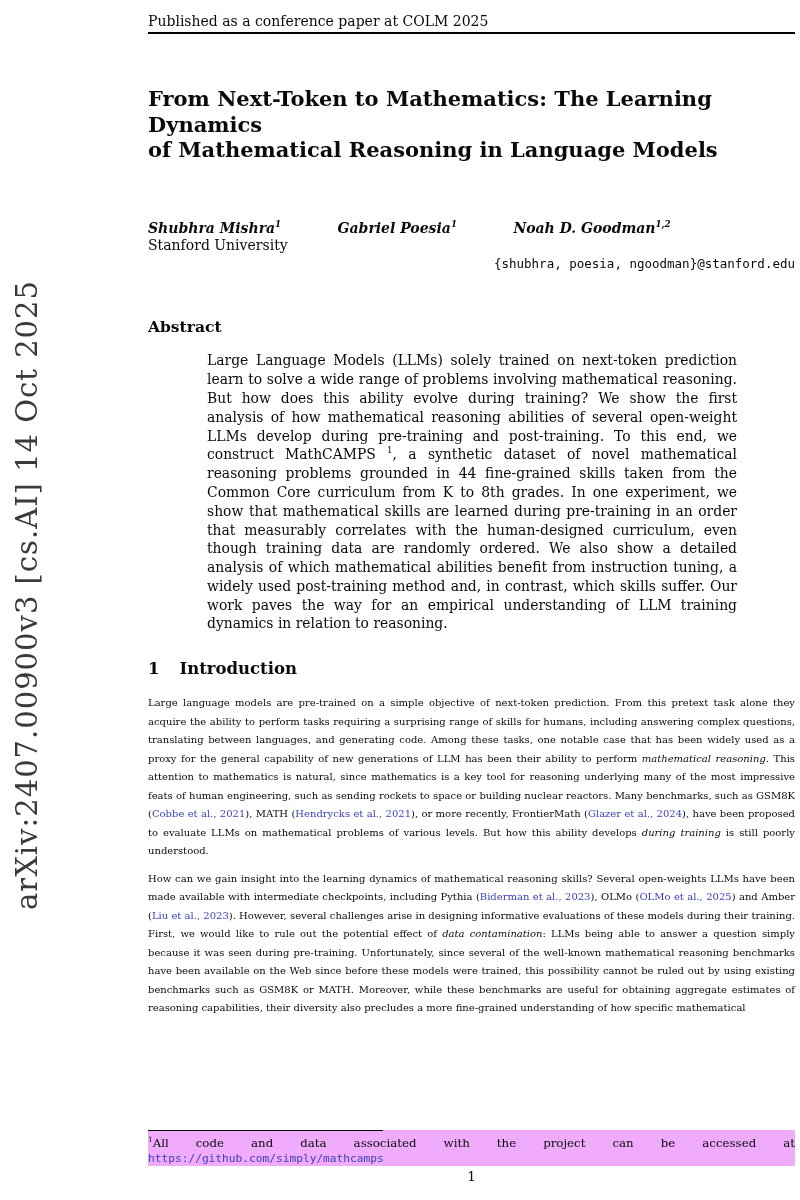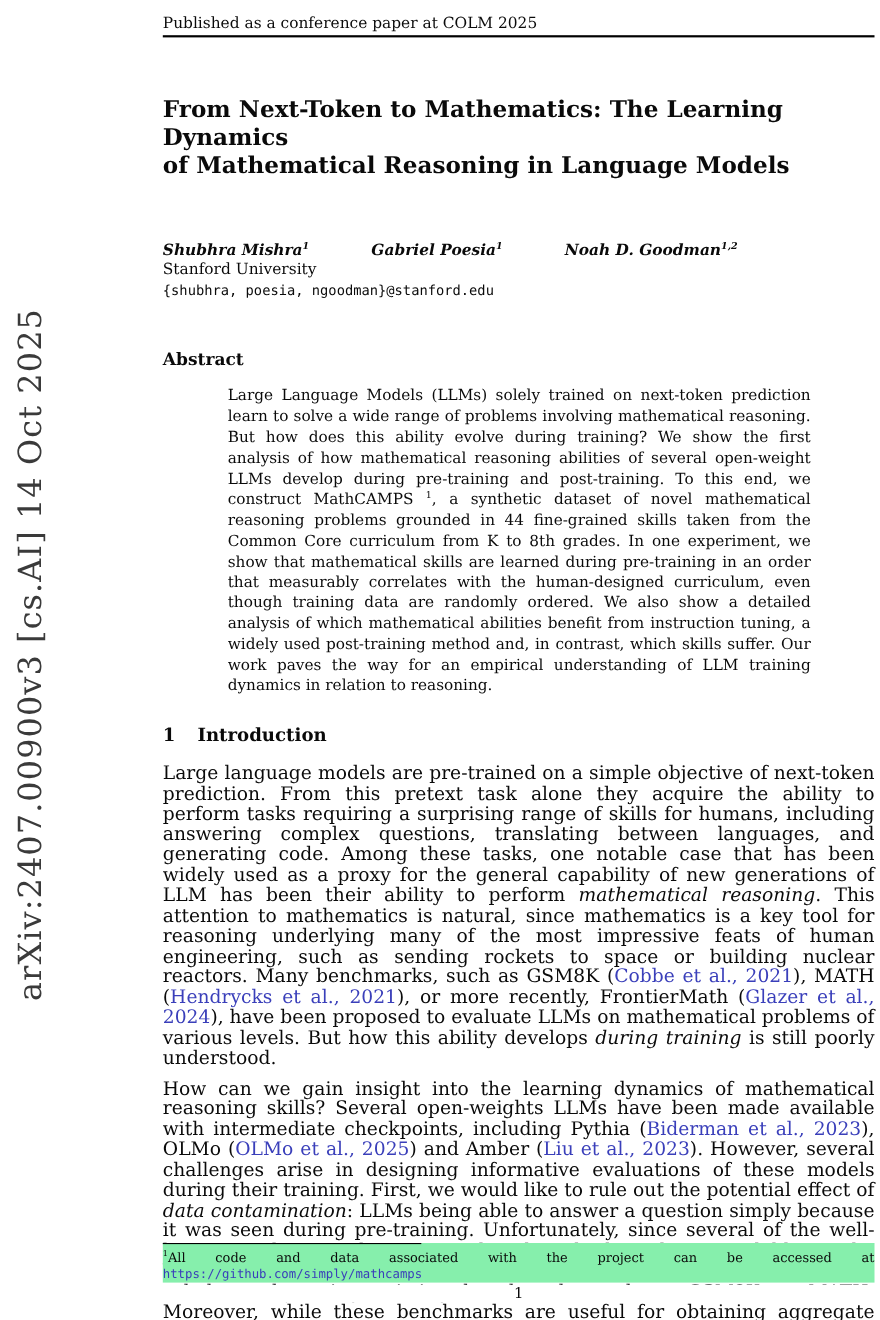--- a/index.html
+++ b/index.html
@@ -24,7 +24,7 @@
   sup { font-size: 0.62em; line-height: 0; }
 
   .meta-line { font-size: 14px; line-height: 18.5px; }
-  .email { font-family: "DejaVu Sans Mono", monospace; font-size: 12.5px; line-height: 18px; margin-top: 1px; }
+  .email { font-family: "DejaVu Sans Mono", monospace; font-size: 12.5px; line-height: 18px; margin-top: 1px; text-align: right; }
 
   .abstract-heading { font-weight: bold; font-size: 15.5px; margin-top: 44px; }
   .abstract-body {

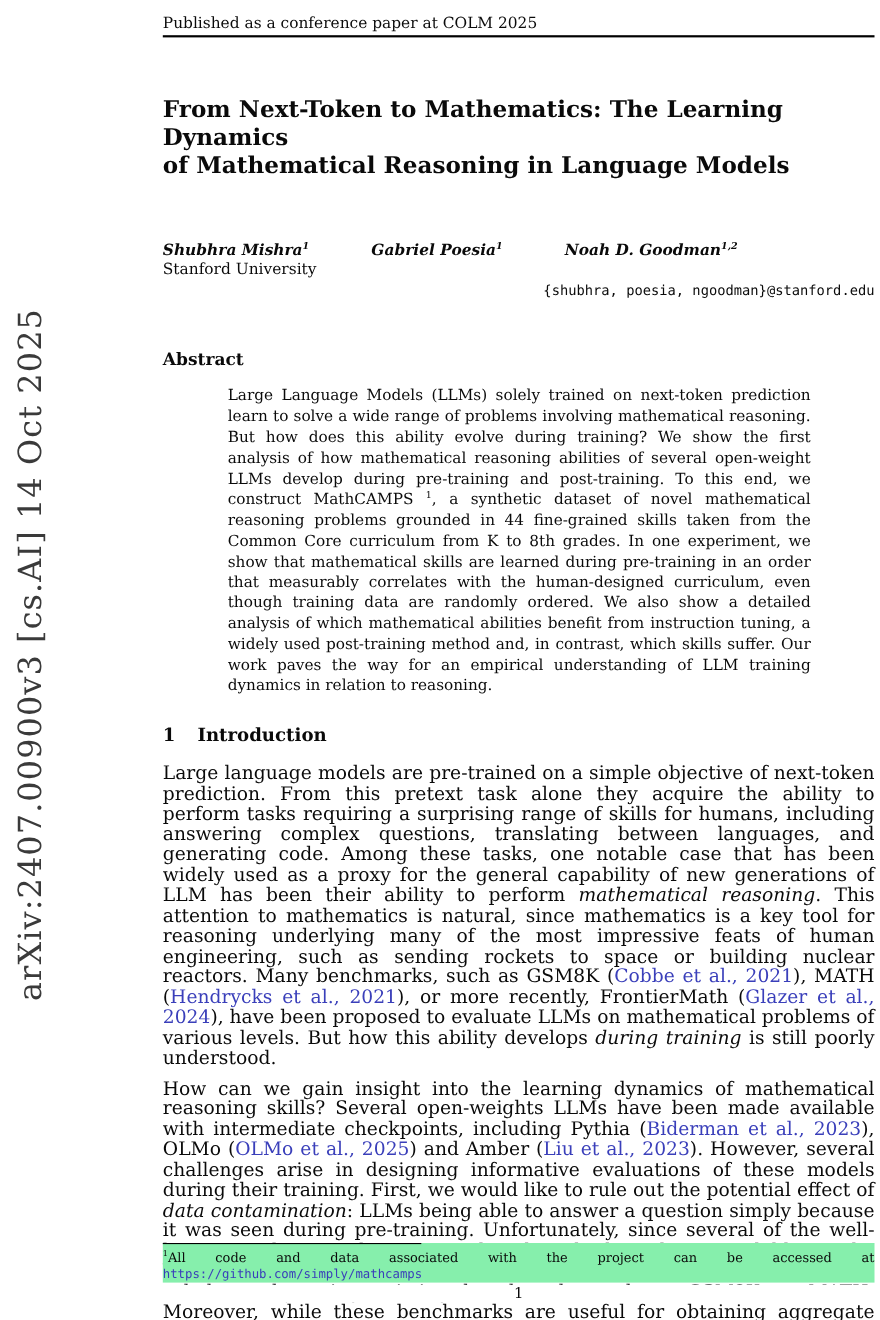--- a/index.html
+++ b/index.html
@@ -40,7 +40,7 @@
   .para {
     margin: 16px 0 0 0;
     text-align: justify;
-    font-size: 17px;
+    font-size: 10px;
     line-height: 18.5px;
   }
   .para + .para { margin-top: 9px; }

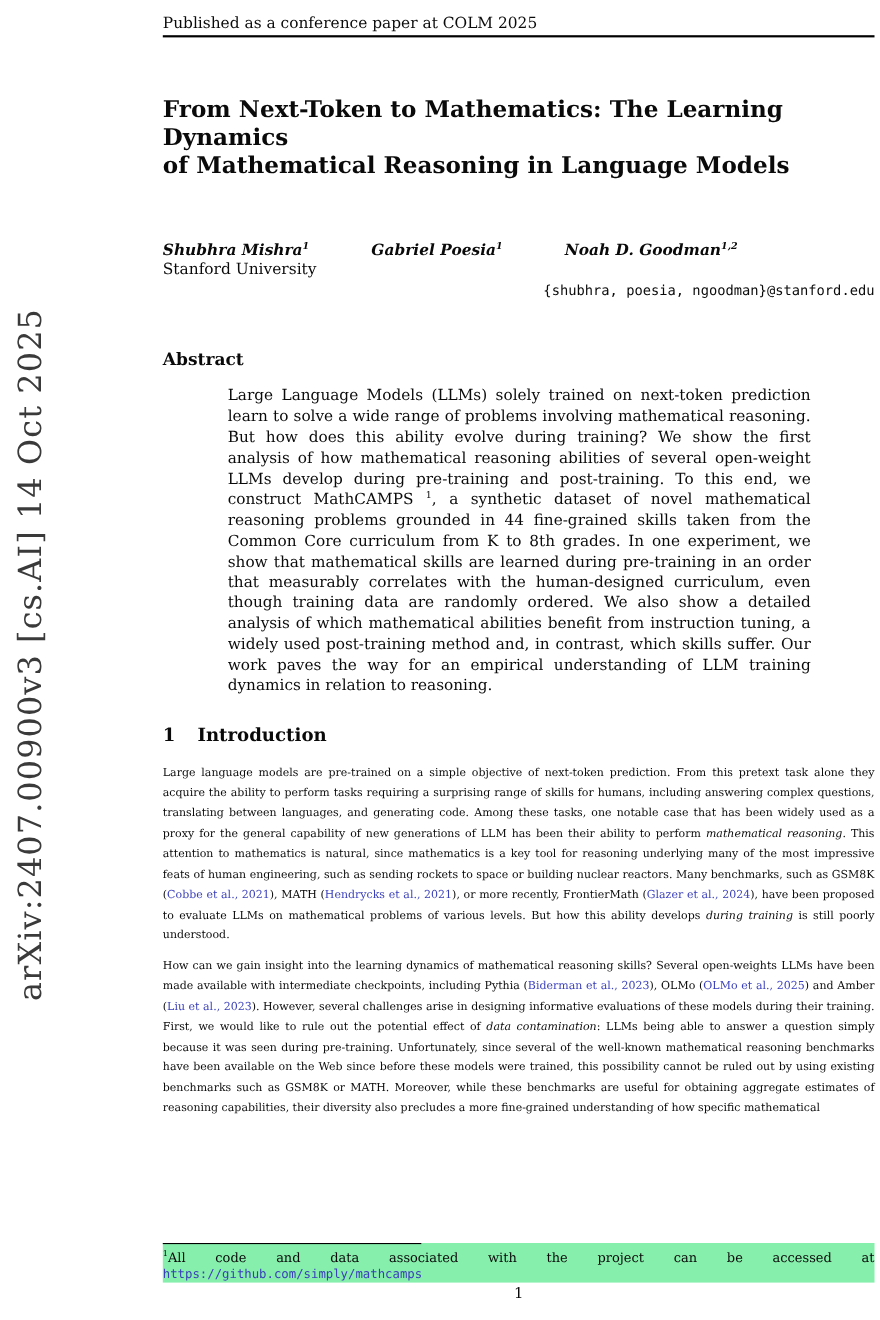--- a/index.html
+++ b/index.html
@@ -50,7 +50,7 @@
 
   .footnote {
     position: absolute; left: 148px; top: 1130px; width: 647px;
-    background: #86efac;
+    background: #f0abfc;
   }
   .fn-rule { width: 235px; border-top: 1px solid #000; margin-bottom: 5px; }
   .fn-text { font-size: 11.8px; line-height: 15px; }

